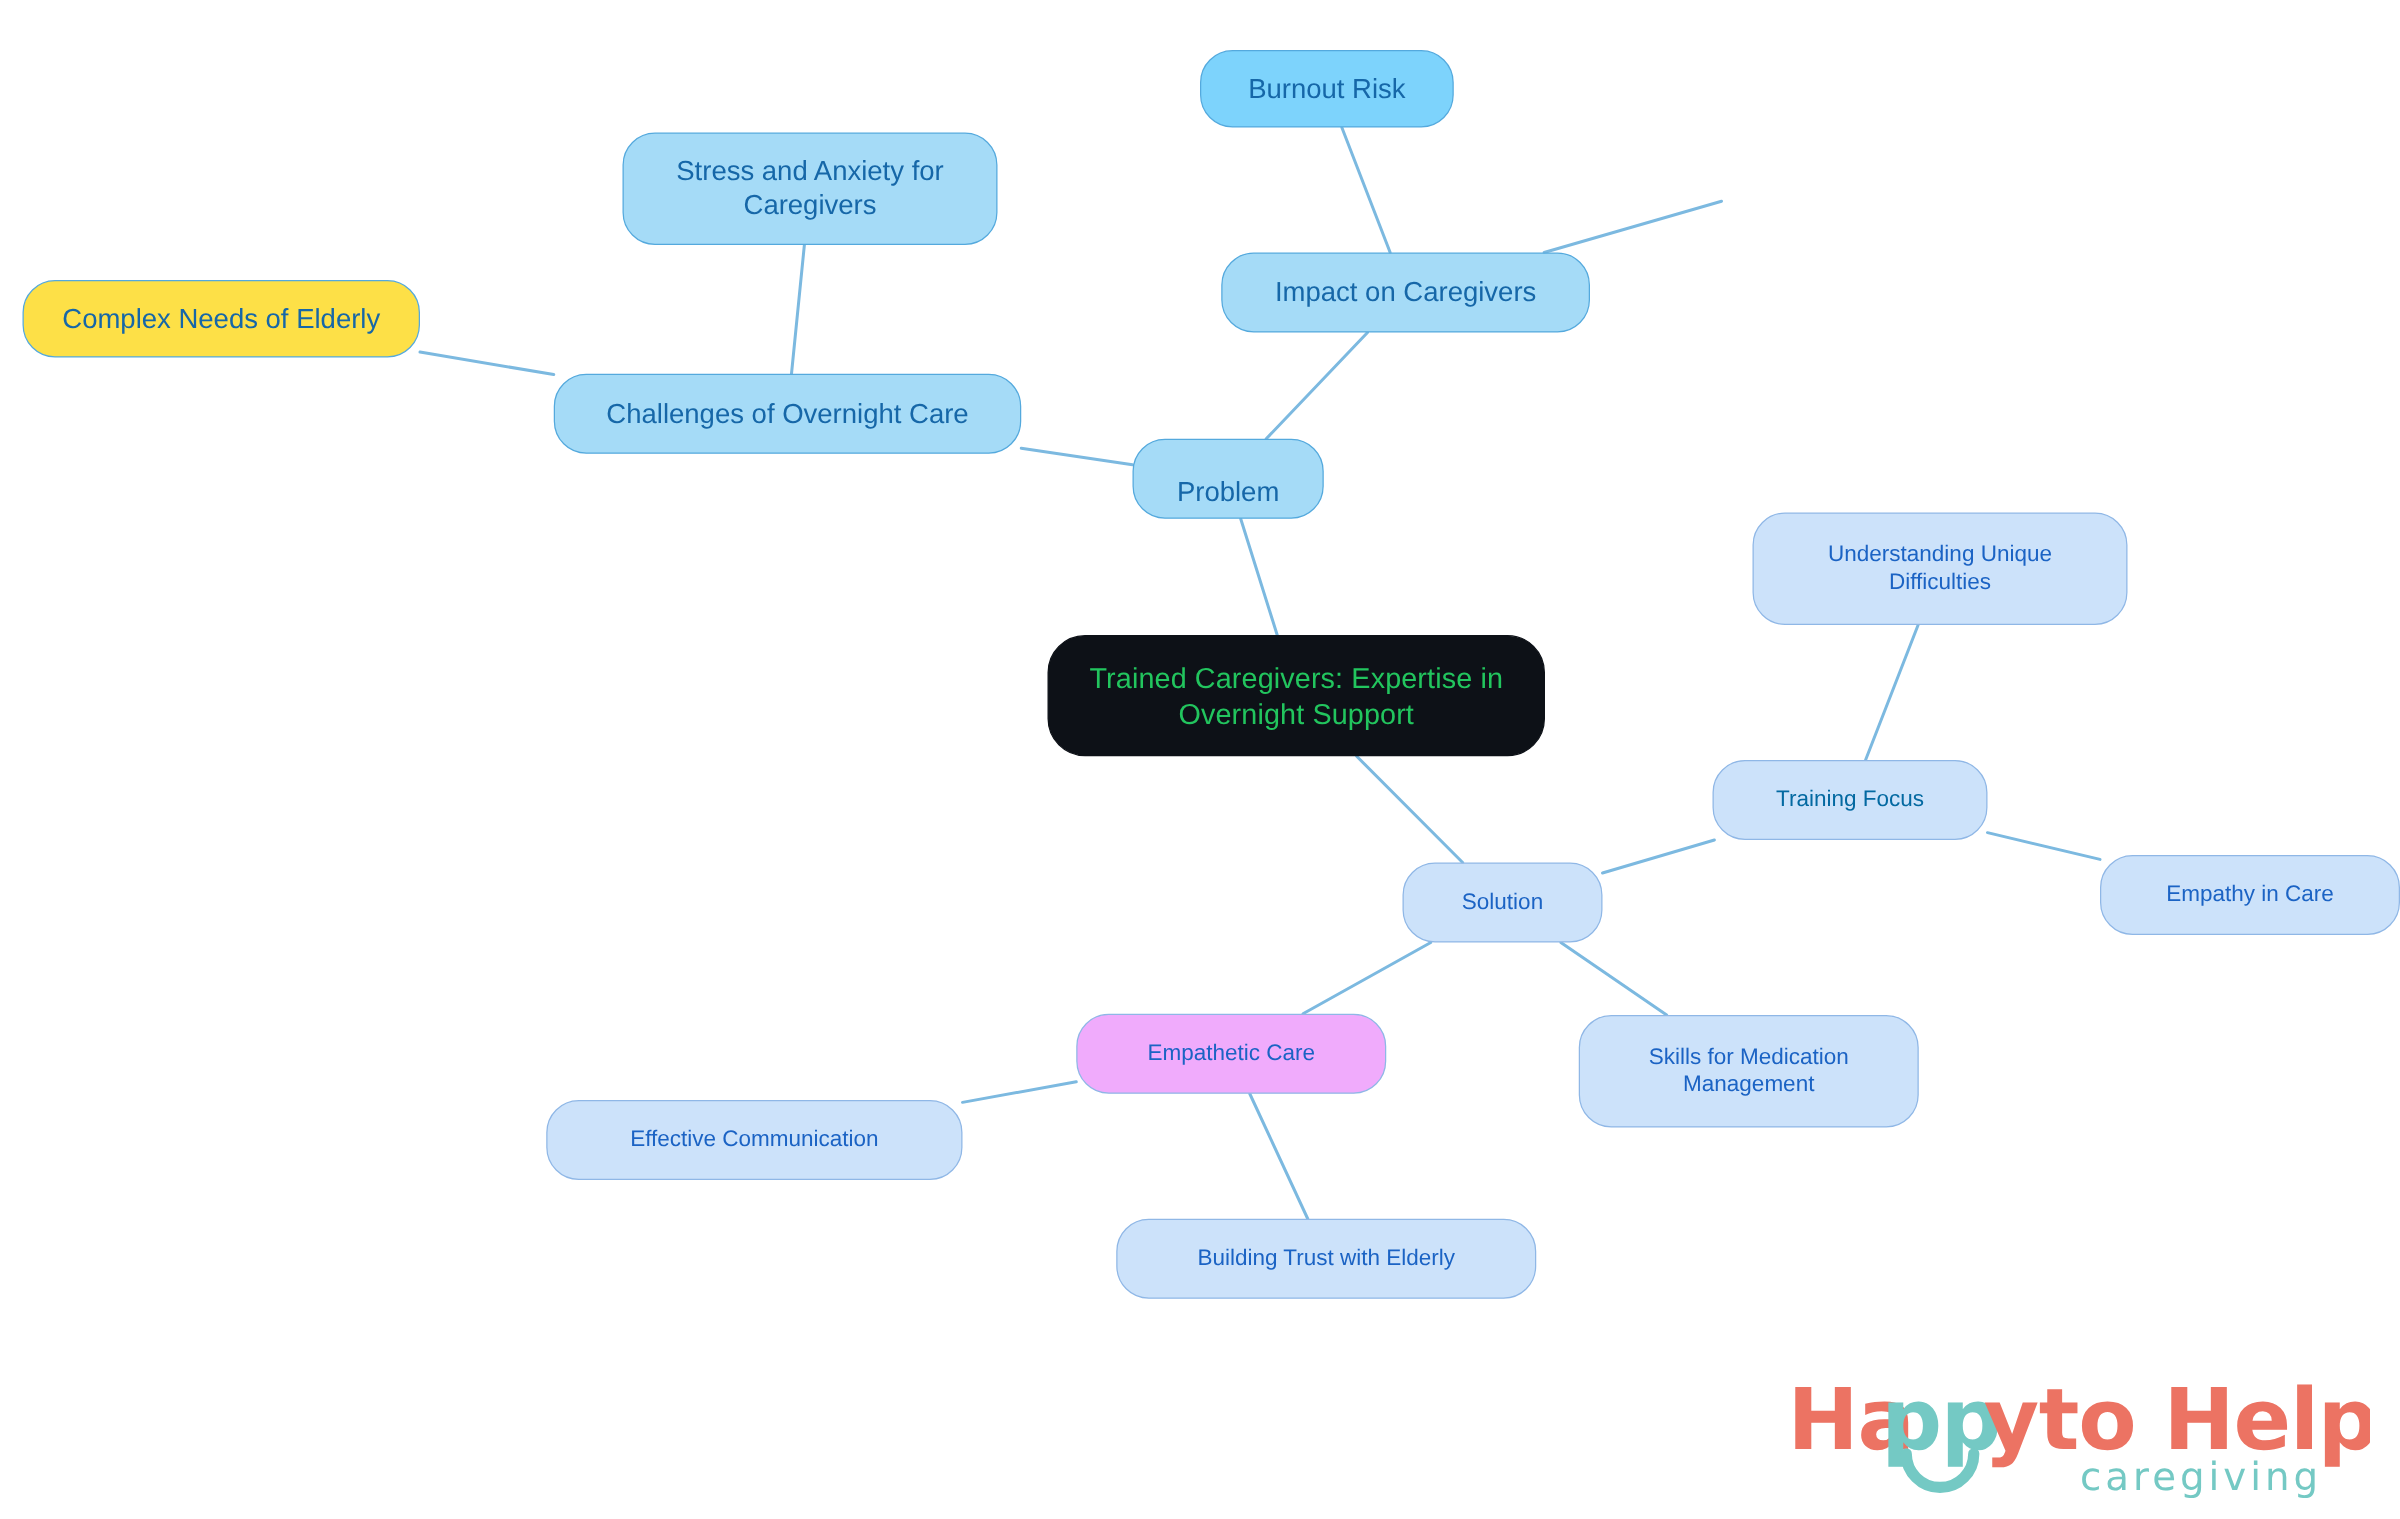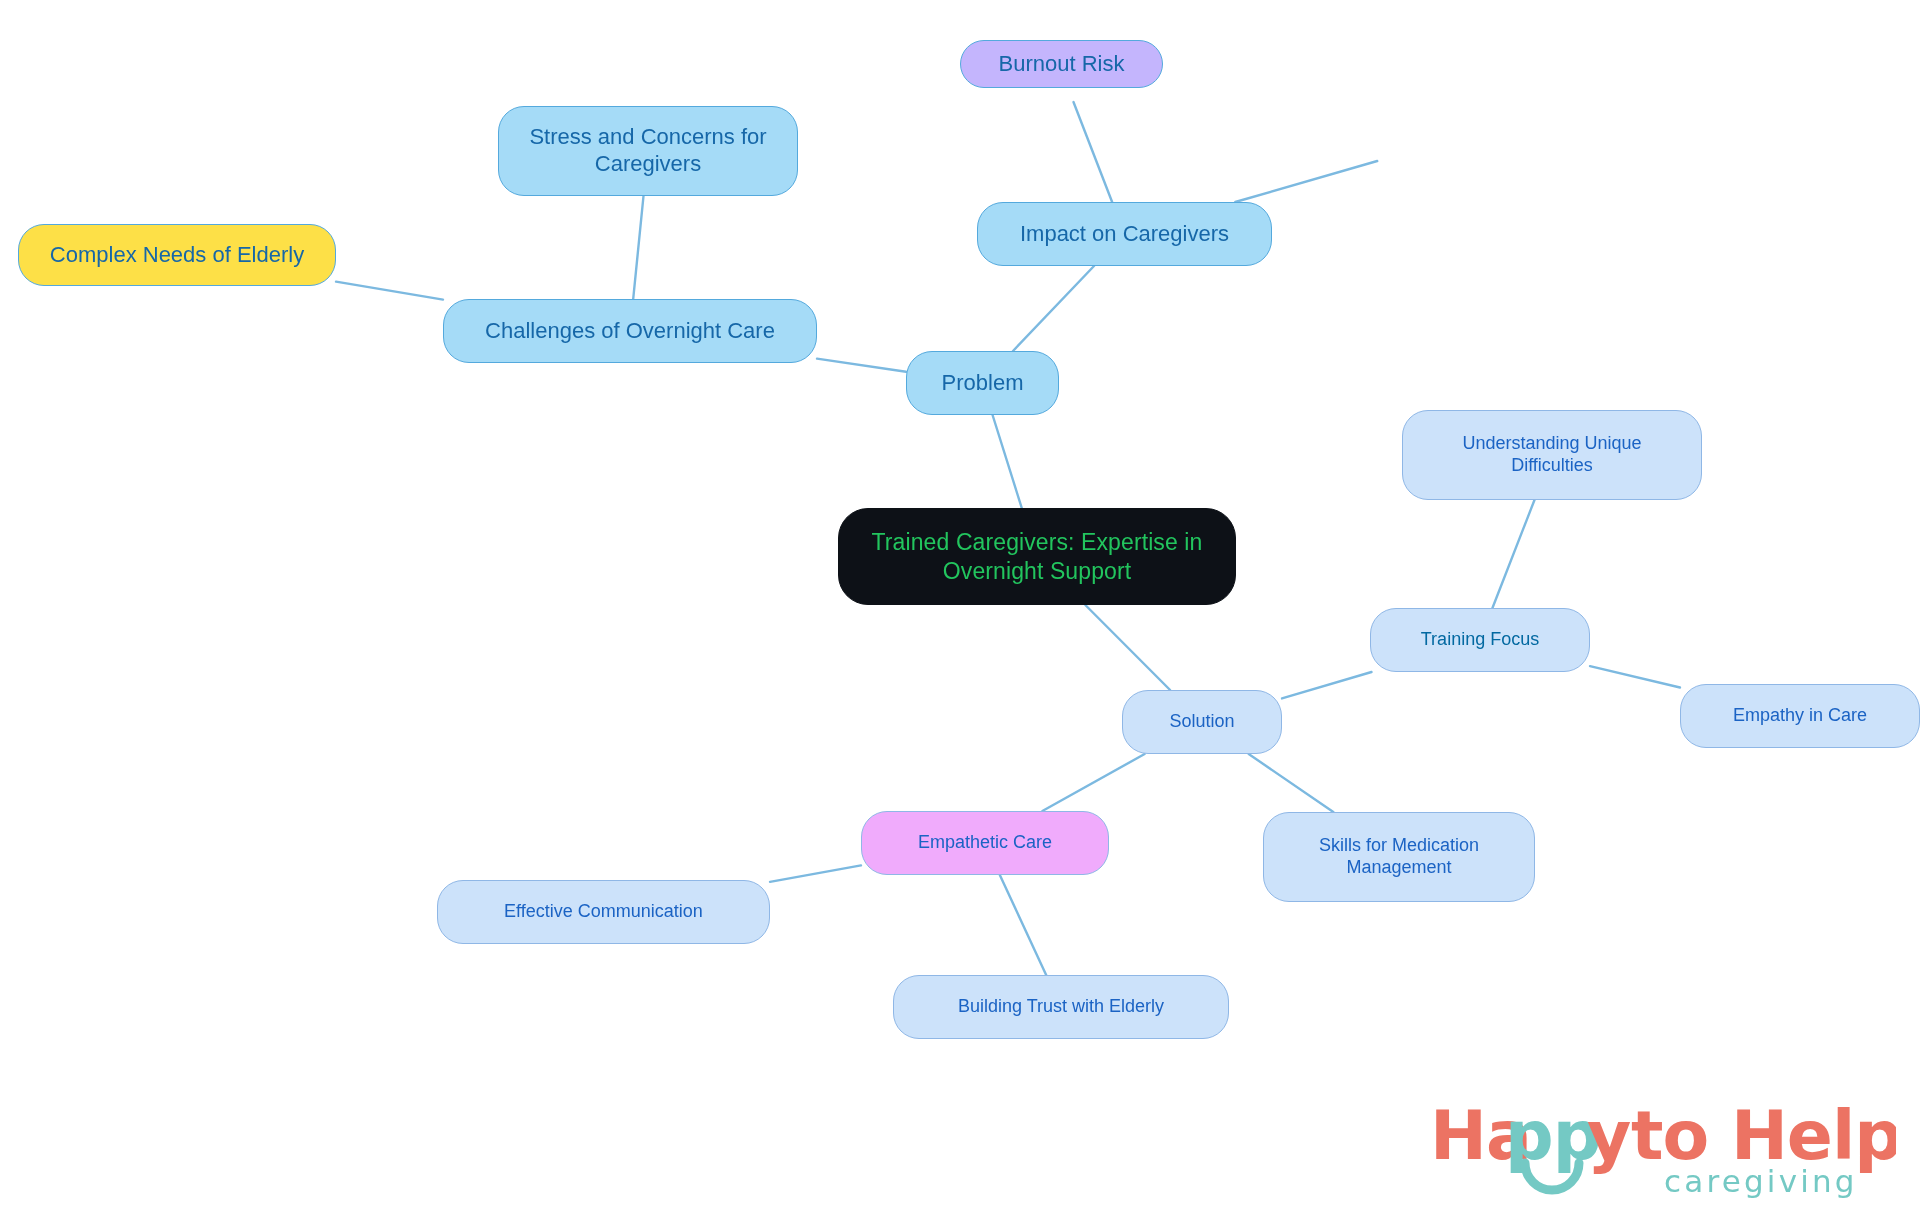--- a/index.html
+++ b/index.html
@@ -111,7 +111,7 @@
     <span>Challenges of Overnight Care</span>
   </div>
 
-  <div class="node tier-problem" style="left: 960px; top: 40px; width: 203px; height: 48px; background: #c4b5fd; border-color: rgb(84, 169, 221); color: rgb(22, 103, 168);">
+  <div class="node tier-problem" style="left: 960px; top: 40px; width: 203px; height: 62px; background: #7dd3fc; border-color: rgb(84, 169, 221); color: rgb(22, 103, 168);">
     <span>Burnout Risk</span>
   </div>
 

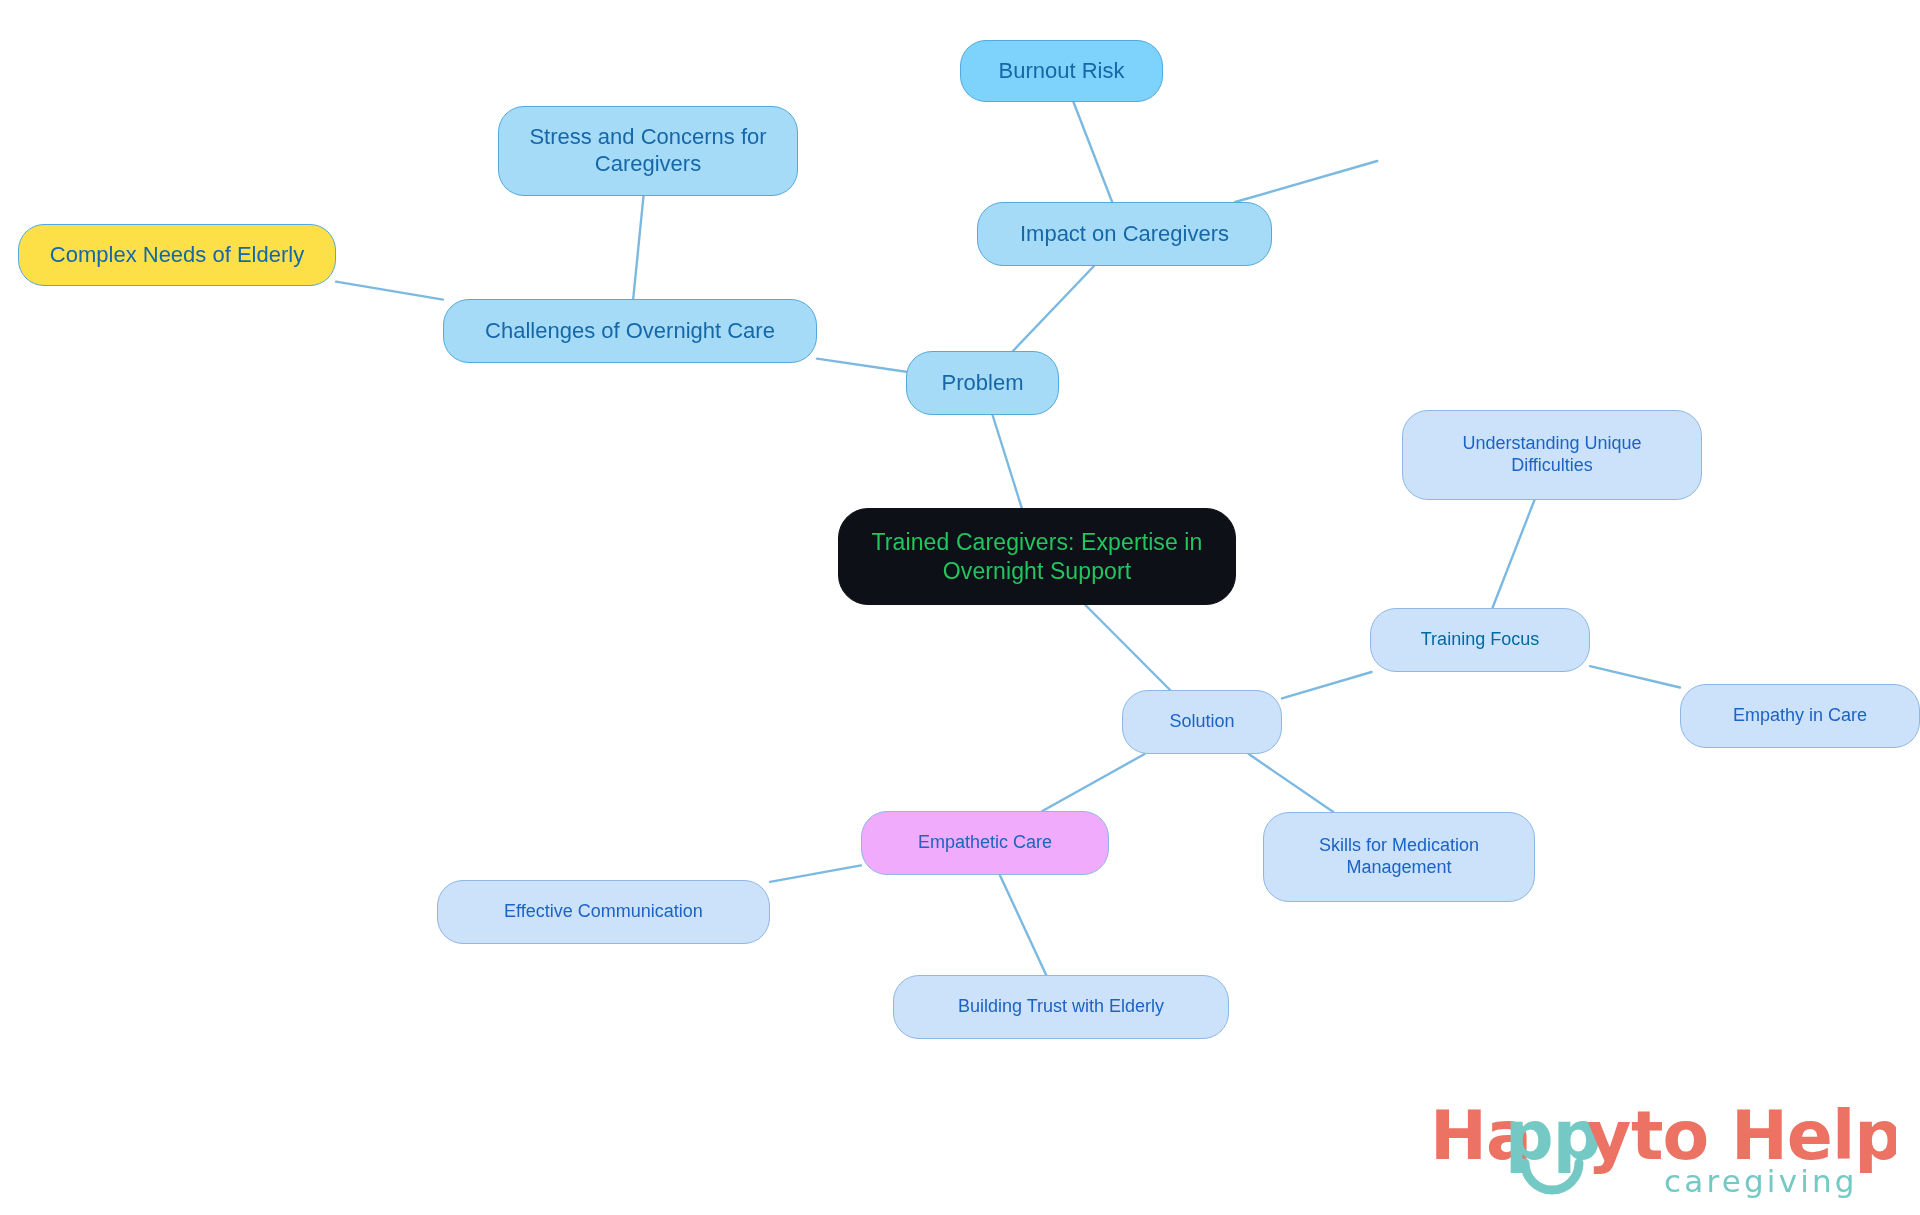--- a/index.html
+++ b/index.html
@@ -103,7 +103,7 @@
   </div>
 
   <div class="node tier-problem" style="left: 498px; top: 106px; width: 300px; height: 90px; background: rgb(165, 219, 247); border-color: rgb(84, 169, 221); color: rgb(22, 103, 168);">
-    <span>Stress and Concerns for
+    <span>Stress and Anxiety for
 Caregivers</span>
   </div>
 

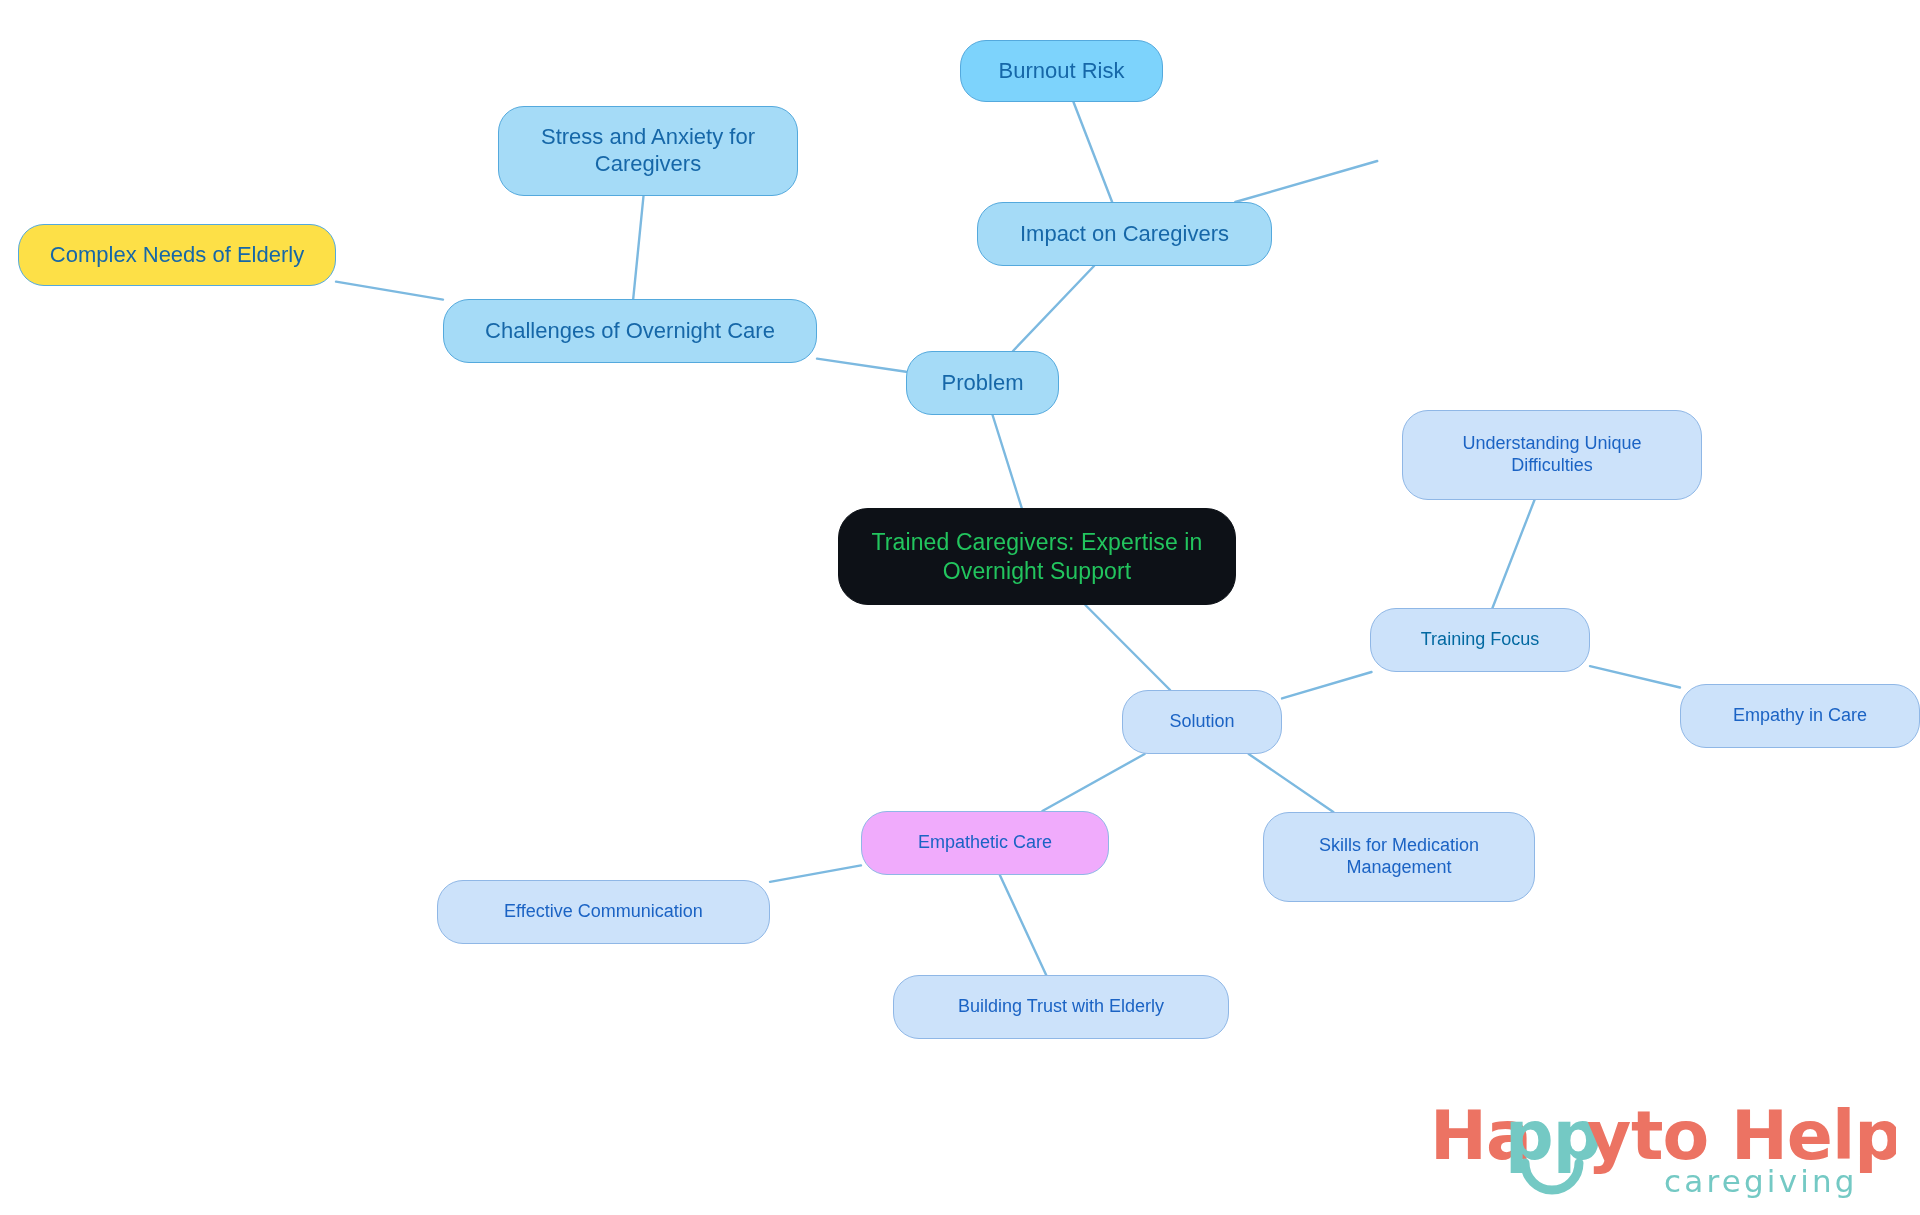--- a/index.html
+++ b/index.html
@@ -120,7 +120,7 @@
     <span>Impact on Caregivers</span>
   </div>
 
-  <div class="node tier-problem" style="left: 906px; top: 351px; width: 153px; height: 64px; background: rgb(165, 219, 247); border-color: rgb(84, 169, 221); color: rgb(22, 103, 168);">
+  <div class="node tier-problem" style="left: 906px; top: 351px; width: 153px; height: 64px; background: rgb(165, 219, 247); border-color: rgb(84, 169, 221); color: rgb(22, 103, 168); align-items: flex-end;">
     <span>Problem</span>
   </div>
 

